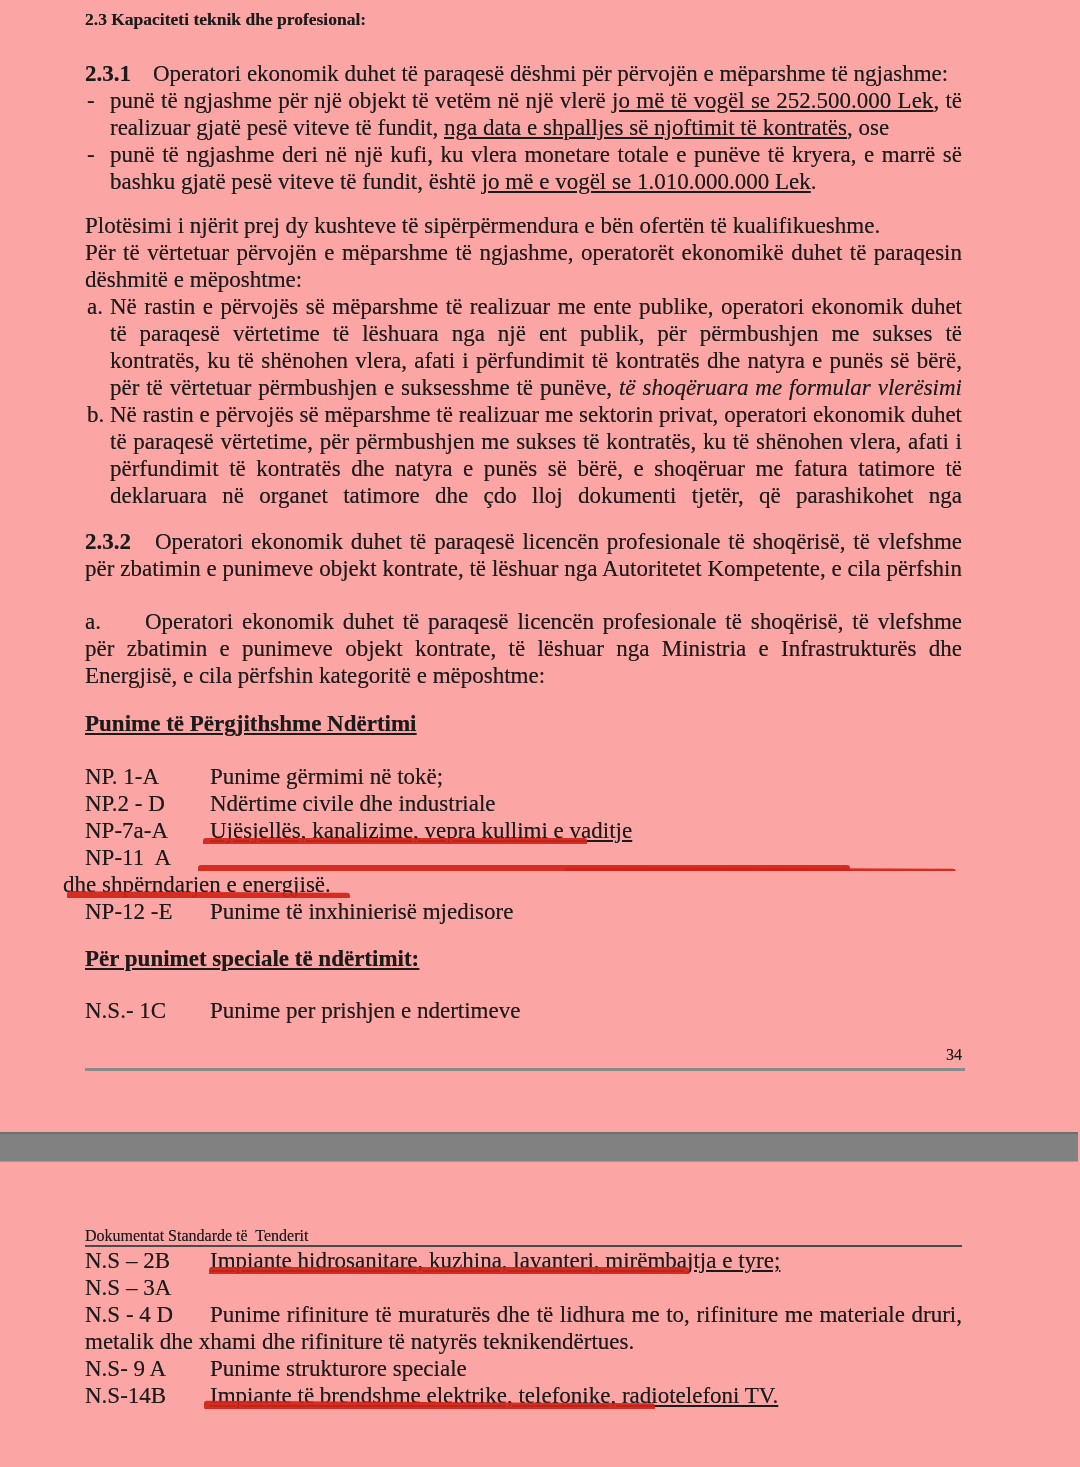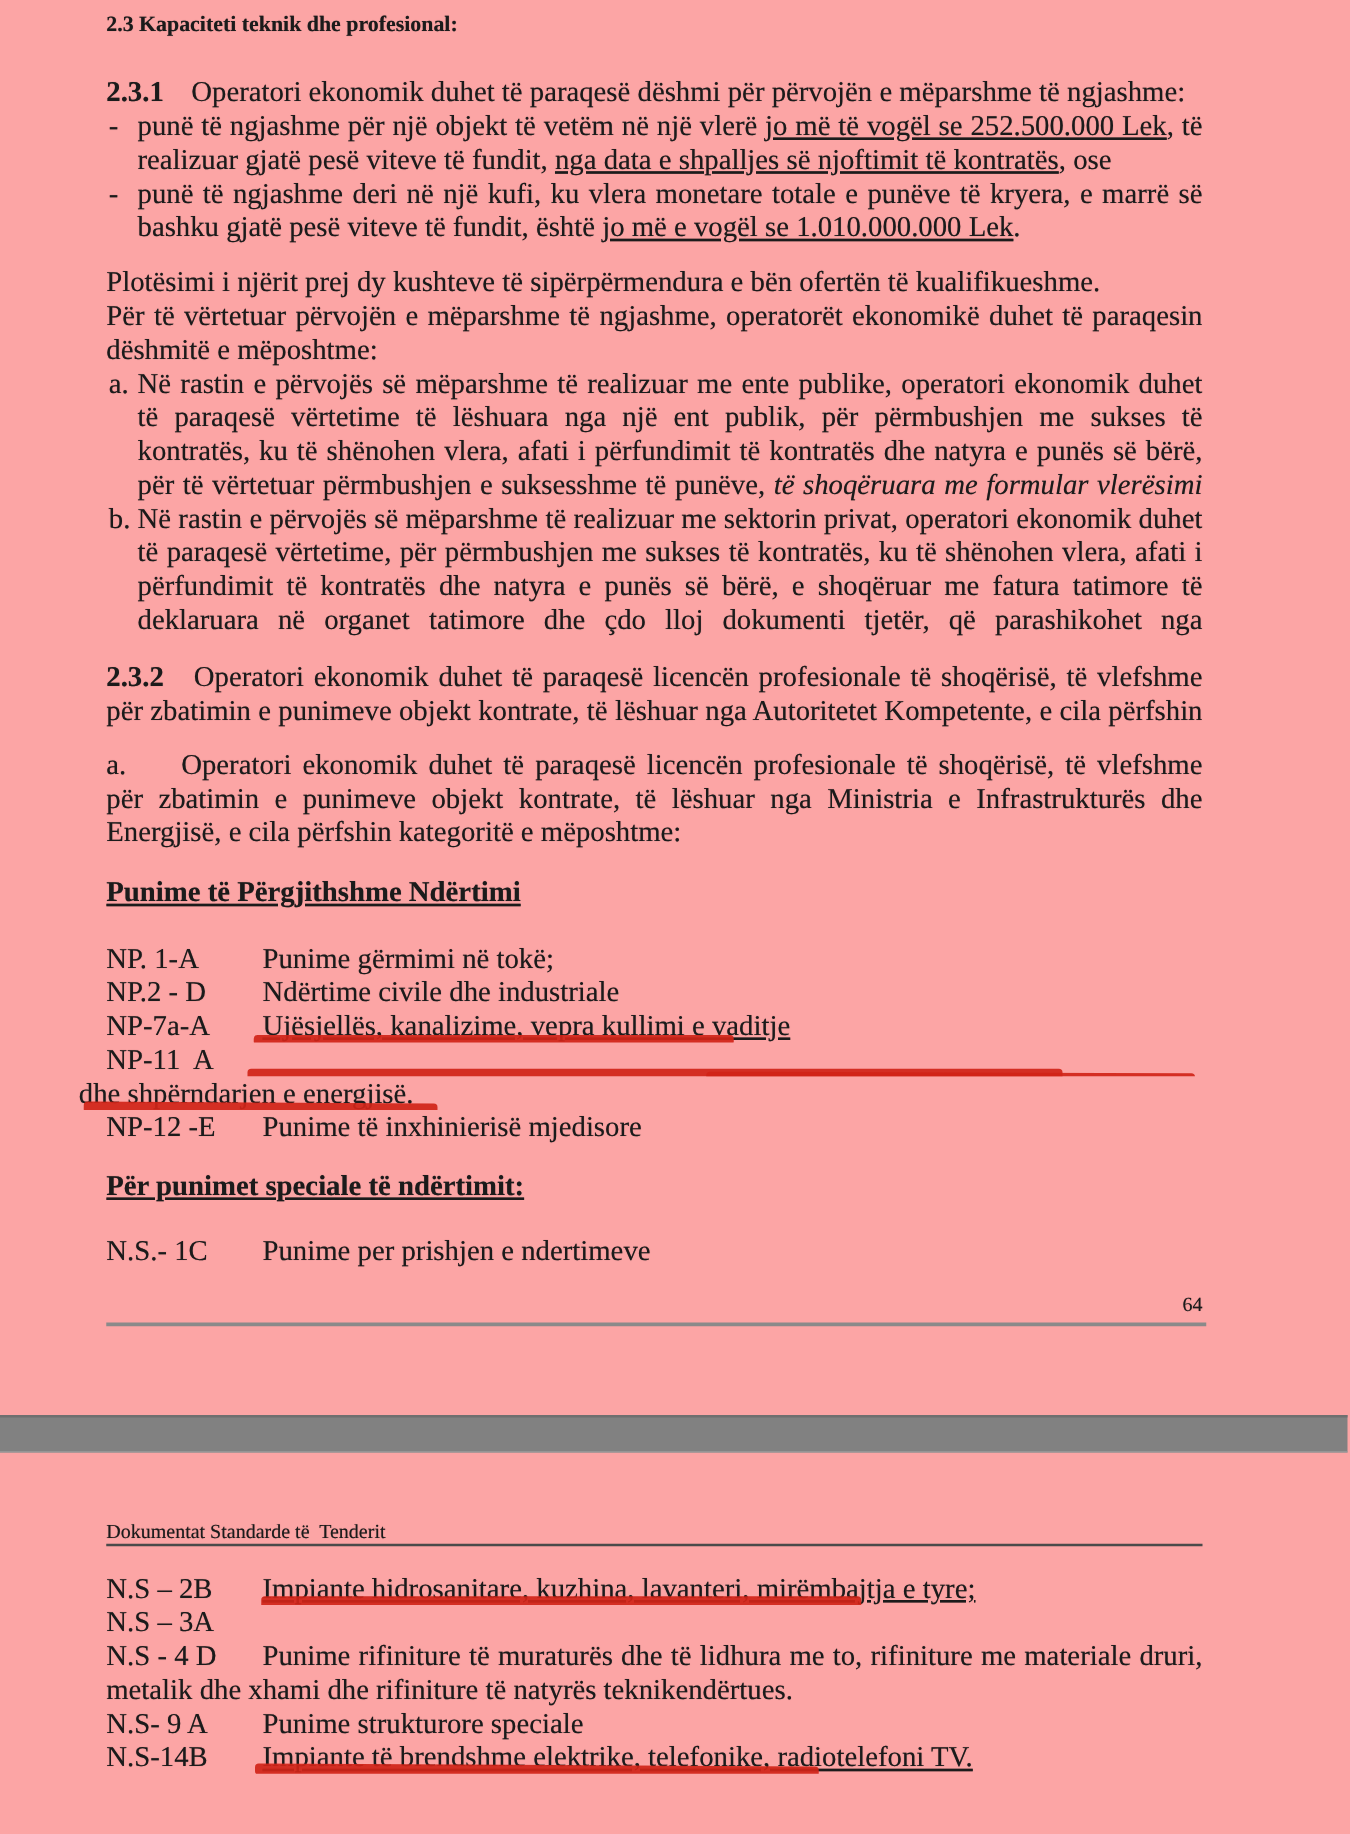--- a/index.html
+++ b/index.html
@@ -105,7 +105,7 @@
     <span class="num">2.3.2</span><span class="sp sp-24"></span><span>Operatori ekonomik duhet të paraqesë licencën profesionale të shoqërisë, të vlefshme për zbatimin e punimeve objekt kontrate, të lëshuar nga Autoritetet Kompetente, e cila përfshin kategoritë e mëposhtme:</span>
   </div>
 
-  <div class="para h81" style="margin-top:16px">
+  <div class="para h81" style="margin-top:26px">
     <span>a.</span><span class="sp sp-44"></span><span>Operatori ekonomik duhet të paraqesë licencën profesionale të shoqërisë, të vlefshme për zbatimin e punimeve objekt kontrate, të lëshuar nga Ministria e Infrastrukturës dhe Energjisë, e cila përfshin kategoritë e mëposhtme:</span>
   </div>
 

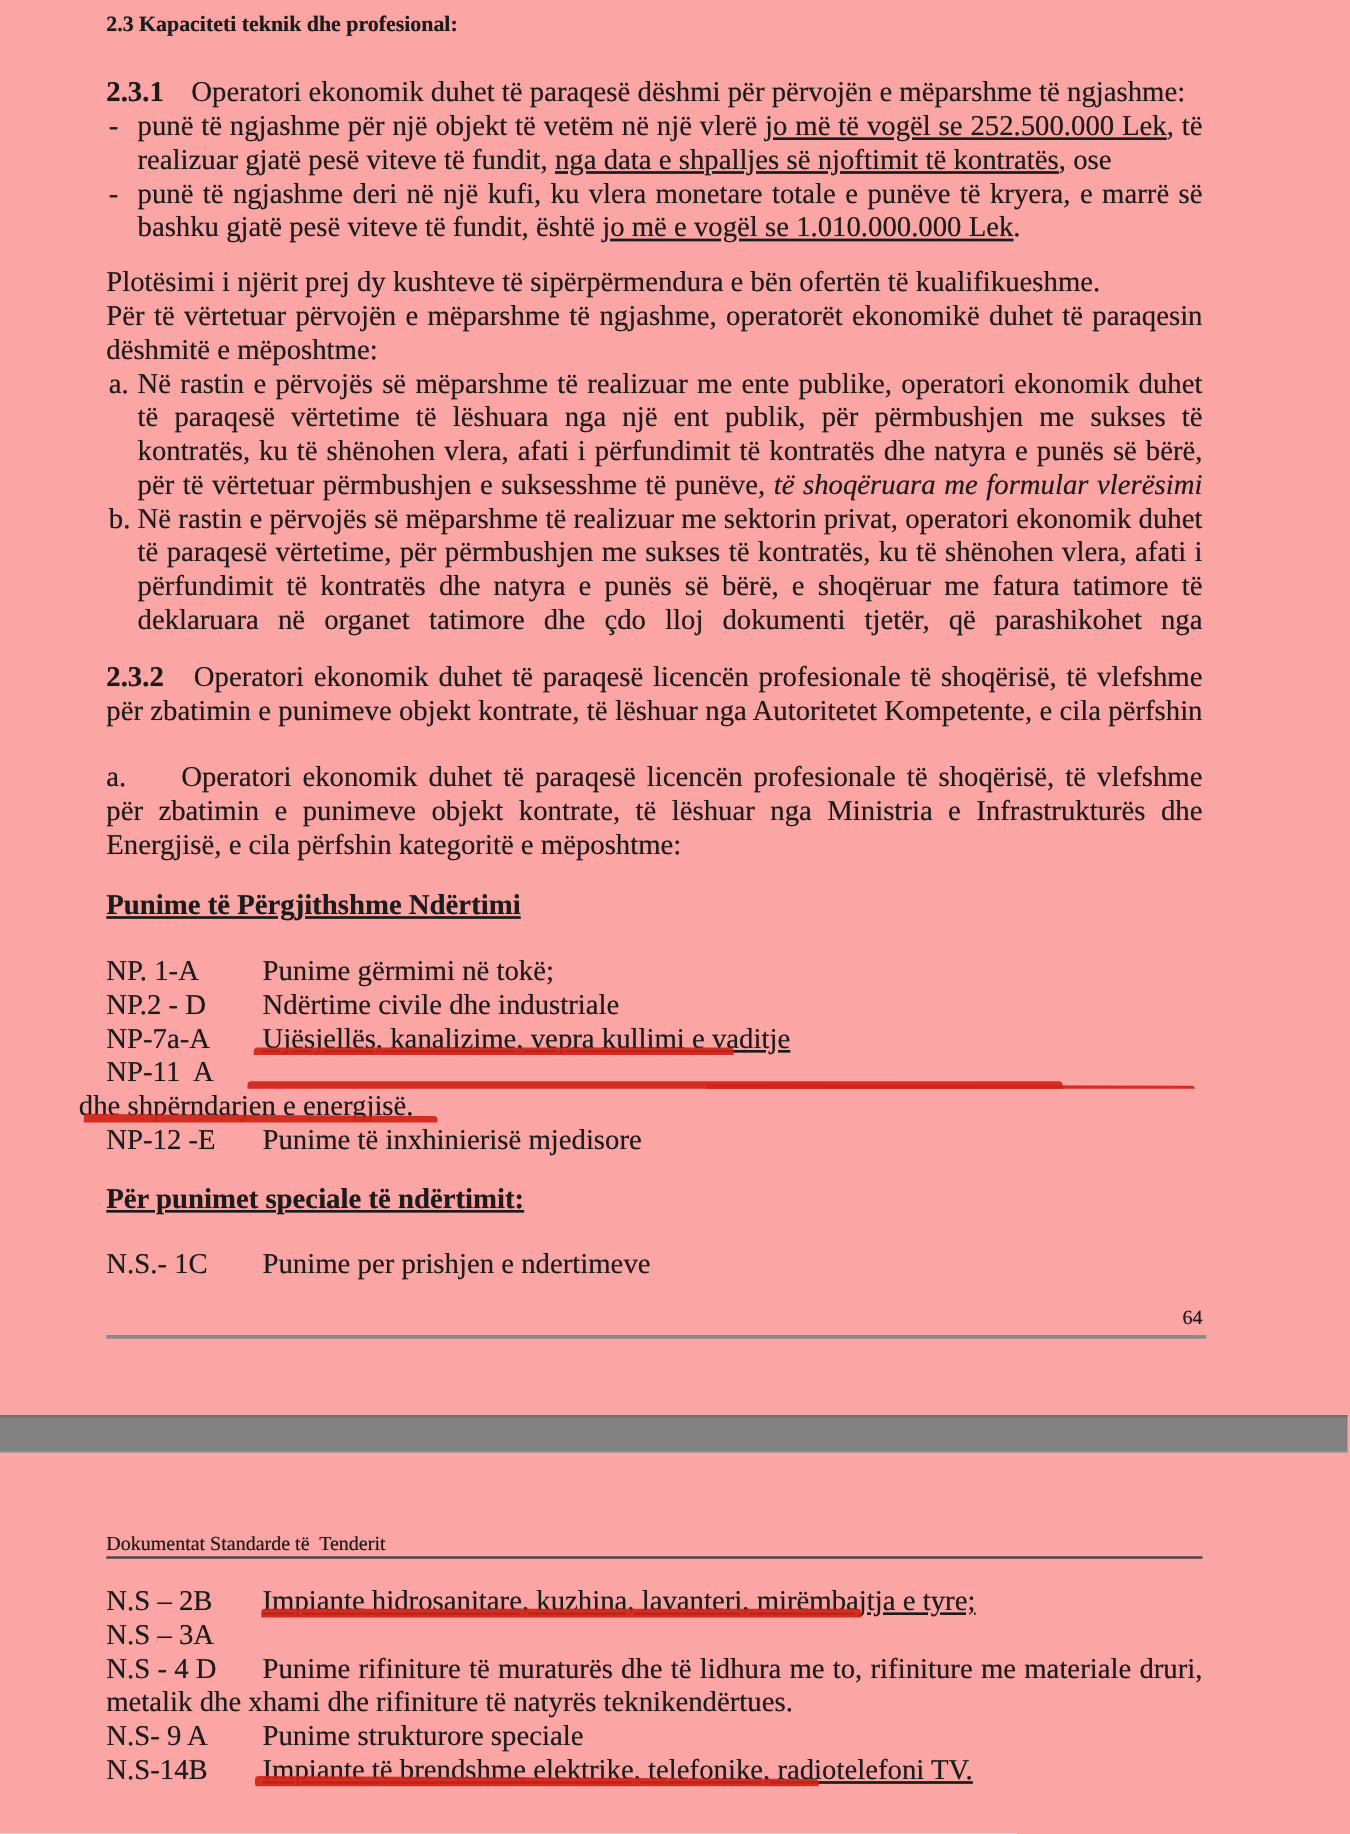--- a/index.html
+++ b/index.html
@@ -147,7 +147,7 @@
     <span class="desc">Punime per prishjen e ndertimeve</span>
   </div>
 
-  <div class="pagenum-row">64</div>
+  <div class="pagenum-row">34</div>
 
   <div class="footer-line"></div>
 

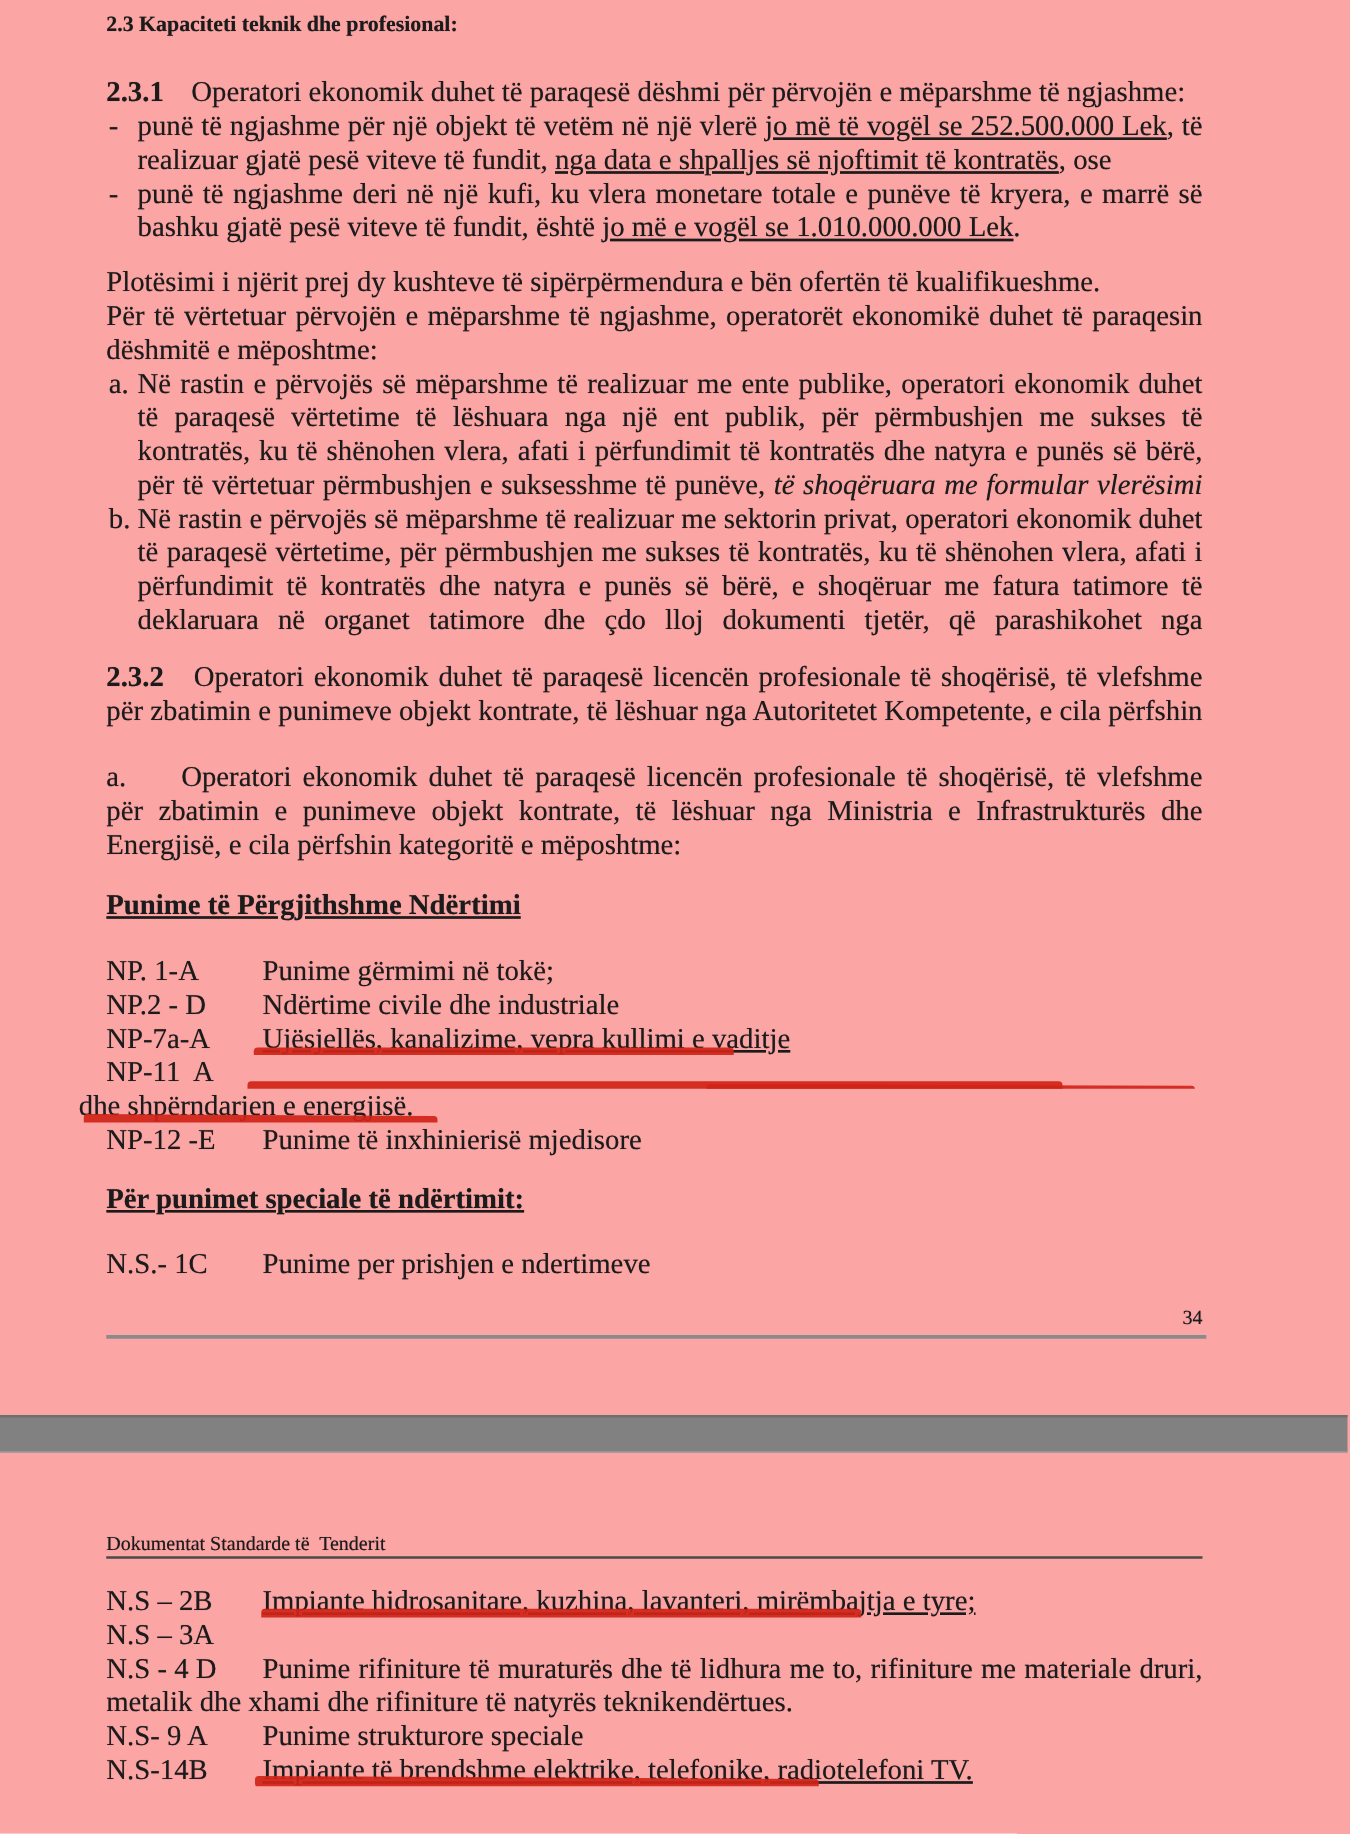--- a/index.html
+++ b/index.html
@@ -63,7 +63,7 @@
     border-bottom: 2.5px solid #4a4a4a;
     white-space: pre;
   }
-  .ns-block { margin-top: 20px; }
+  .ns-block { }
   .np11-cont { margin-left: -22px; }
 </style>
 </head>

